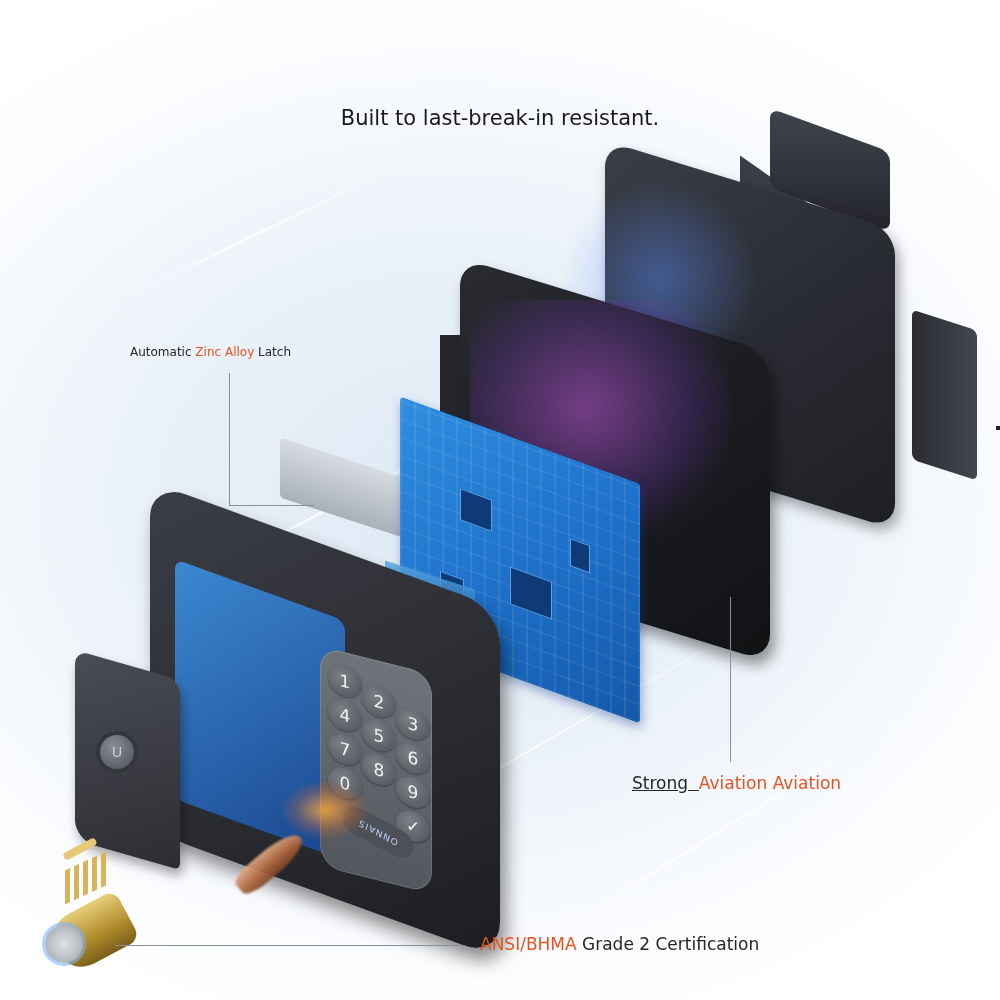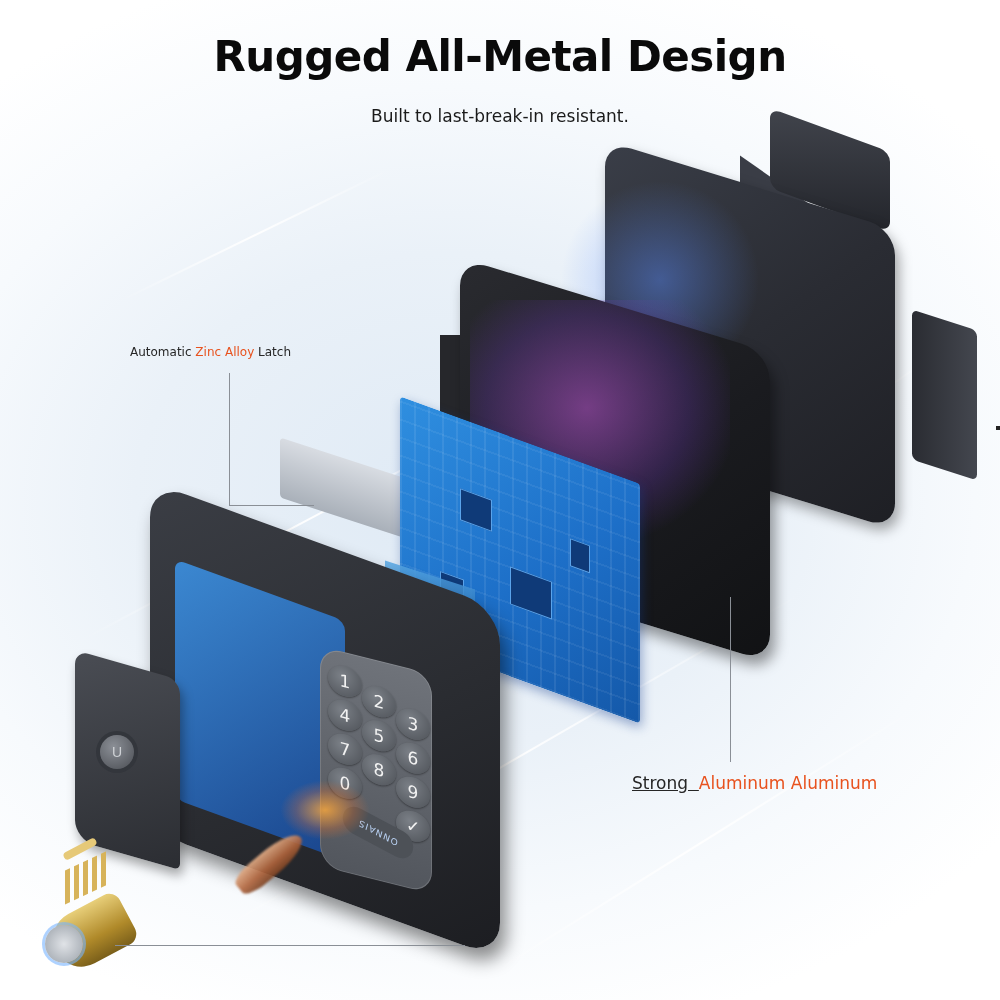--- a/index.html
+++ b/index.html
@@ -58,7 +58,6 @@
   <div class="streak" style="left:640px; top:560px; width:380px; transform:rotate(-35deg);"></div>
   <div class="streak" style="left:120px; top:300px; width:300px; transform:rotate(-26deg);"></div>
 
-  <h1 class="title">Rugged All-Metal Design</h1>
   <div class="subtitle">Built to last-break-in resistant.</div>
 
   <div class="part bracket-arm"></div>

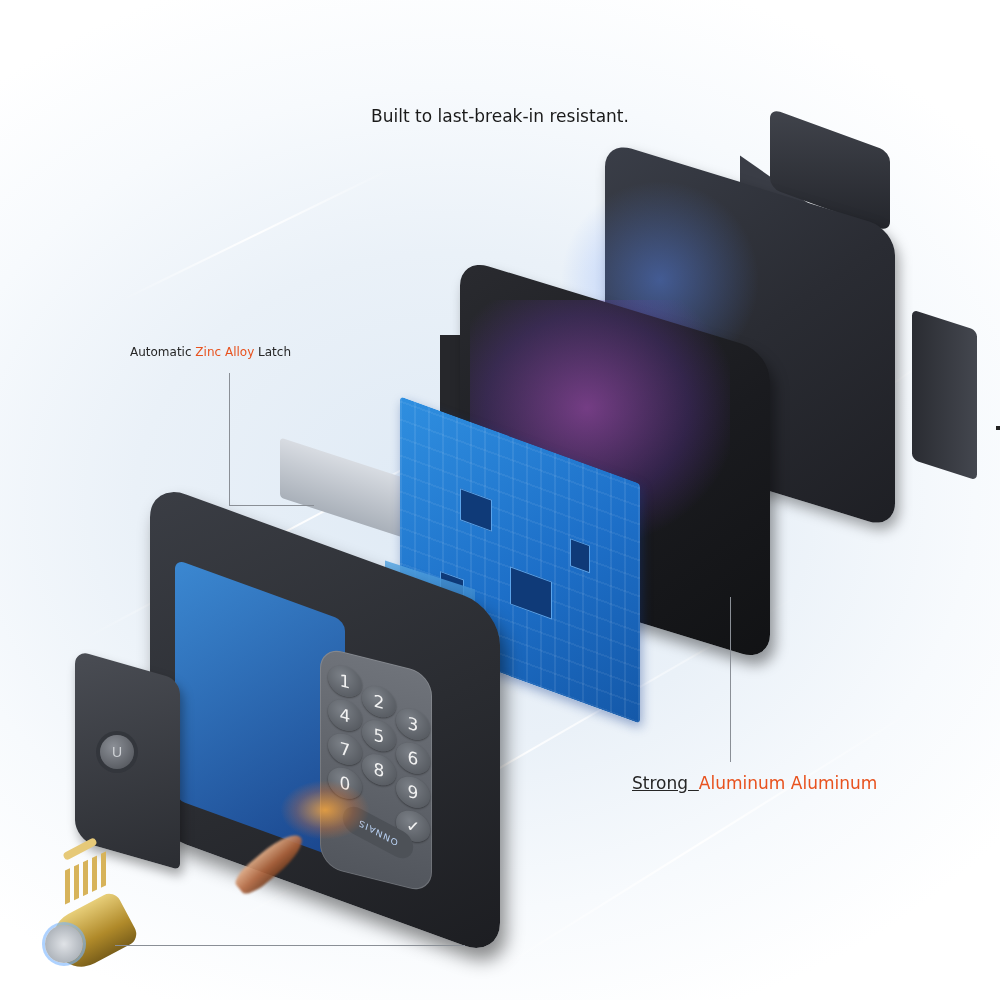--- a/index.html
+++ b/index.html
@@ -8,7 +8,7 @@
     background: radial-gradient(ellipse 70% 55% at 45% 50%, #dfeaf5 0%, #eaf1f8 45%, #f7fafd 75%, #ffffff 100%); }
   .streak { position:absolute; height:2px; background:linear-gradient(90deg, rgba(255,255,255,0), rgba(255,255,255,0.95), rgba(255,255,255,0)); transform-origin:left center; }
   .title { position:absolute; top:32px; left:0; width:1000px; text-align:center; font-family:"DejaVu Sans", sans-serif; font-weight:bold; font-size:42px; letter-spacing:-0.5px; color:#0a0a0a; margin:0; }
-  .subtitle { position:absolute; top:106px; left:0; width:1000px; text-align:center; font-family:"DejaVu Sans", sans-serif; font-size:17px; color:#1a1a1a; }
+  .subtitle { position:absolute; top:106px; left:0; width:1000px; text-align:center; font-family:"DejaVu Sans", sans-serif; font-size:21px; color:#1a1a1a; }
   .callout { position:absolute; font-family:"DejaVu Sans", sans-serif; font-size:12px; color:#262626; white-space:nowrap; }
   .accent { color:#e8521e; }
   .line { position:absolute; background:#8a8f96; }

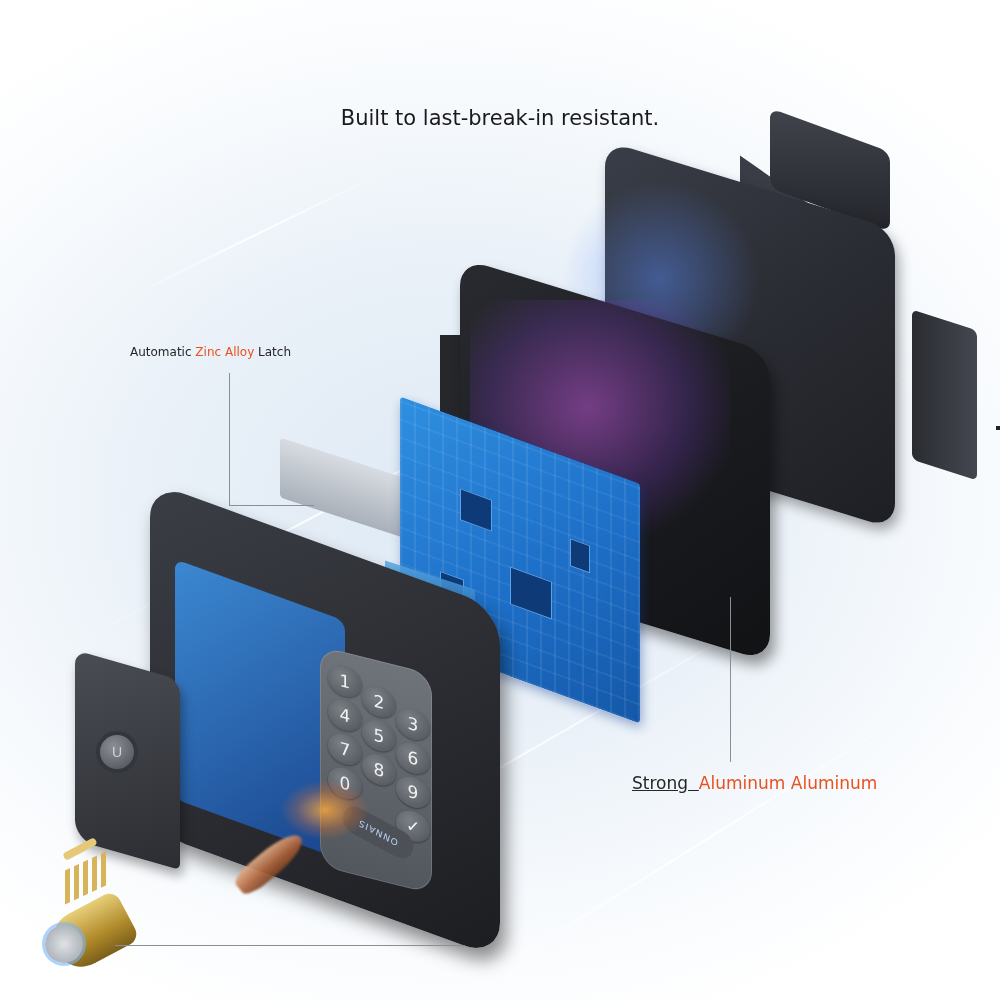--- a/index.html
+++ b/index.html
@@ -121,7 +121,7 @@
   </div>
 
   <div class="callout" style="left:632px; top:773px; font-size:17px;">
-    <span style="white-space:pre;text-decoration:underline;">Strong  </span><span class="accent">Aluminum Aluminum</span>
+    <span style="white-space:pre;text-decoration:underline;">Strong  </span><span class="accent">Aviation Aviation</span>
   </div>
 
 

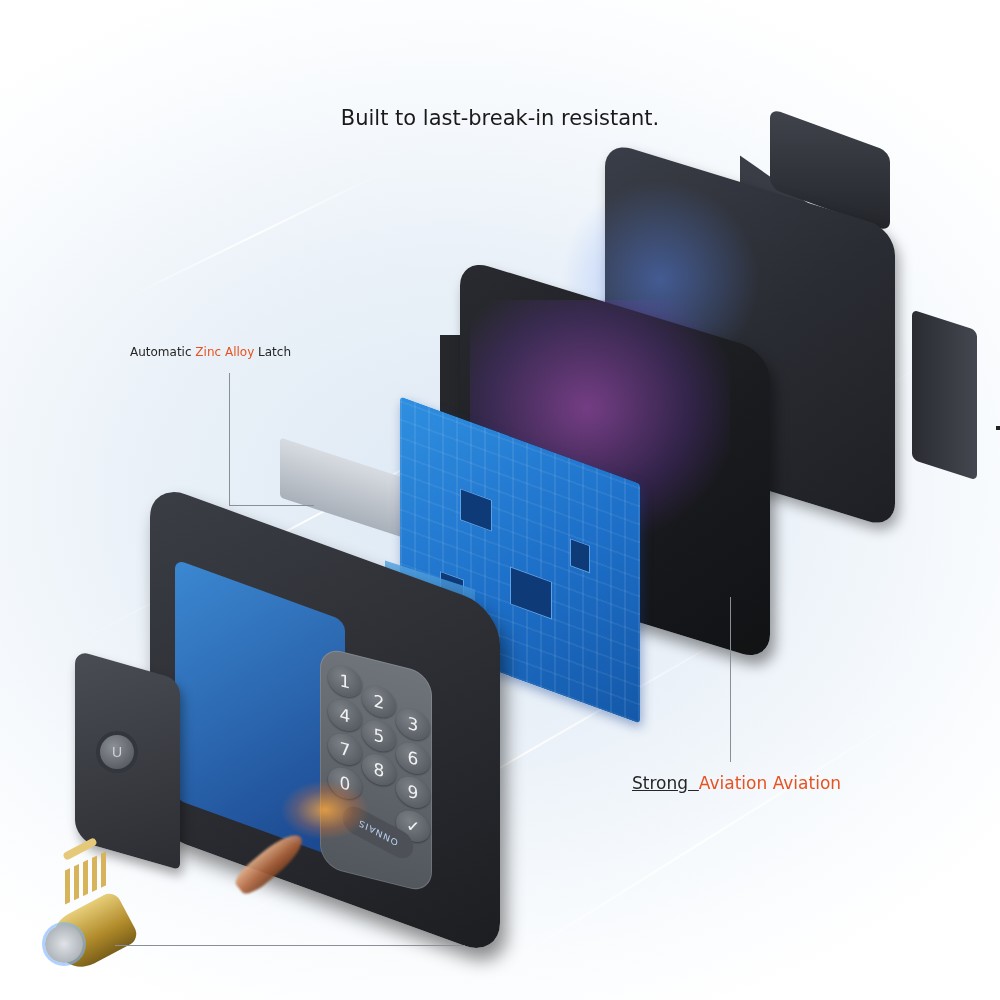--- a/index.html
+++ b/index.html
@@ -124,6 +124,9 @@
     <span style="white-space:pre;text-decoration:underline;">Strong  </span><span class="accent">Aviation Aviation</span>
   </div>
 
+  <div class="callout" style="left:480px; top:934px; font-size:17px;">
+    <span class="accent">ANSI/BHMA</span><span> Grade 2 Certification</span>
+  </div>
 
 </div>
 

